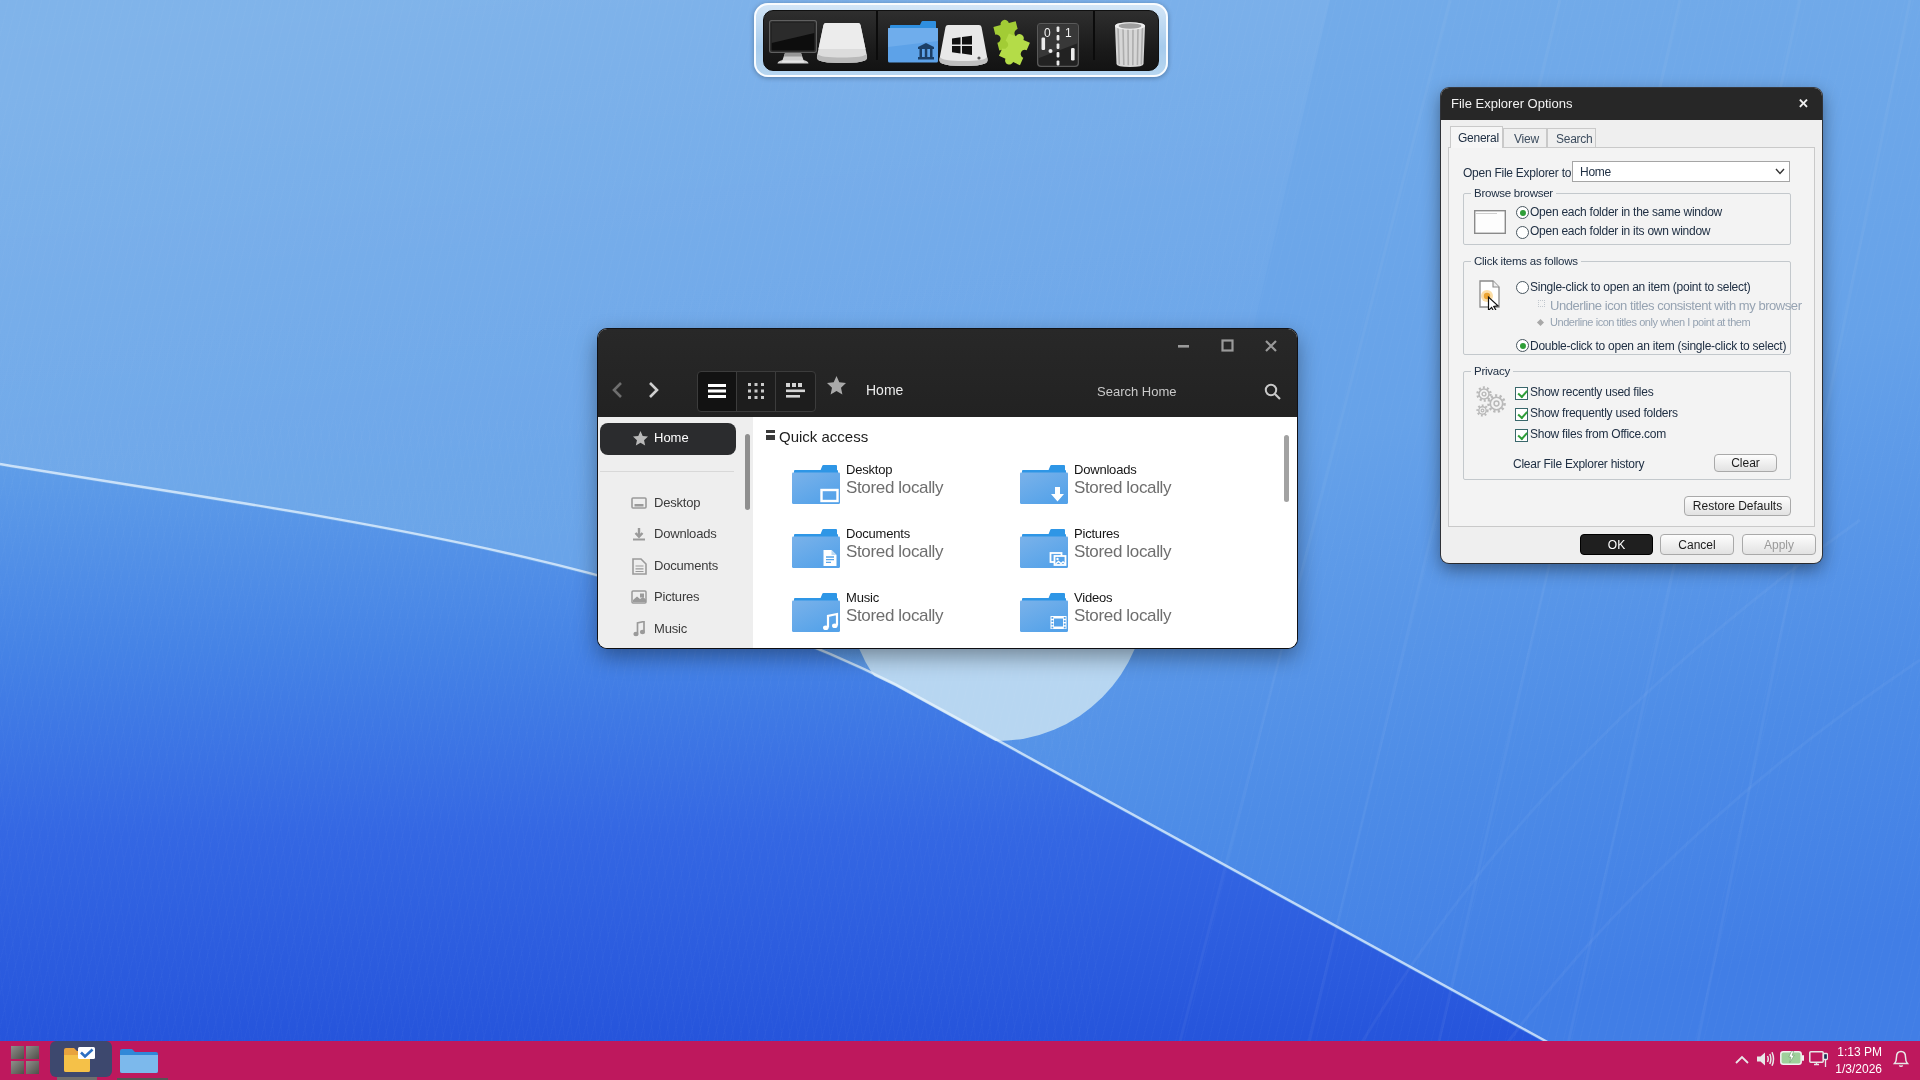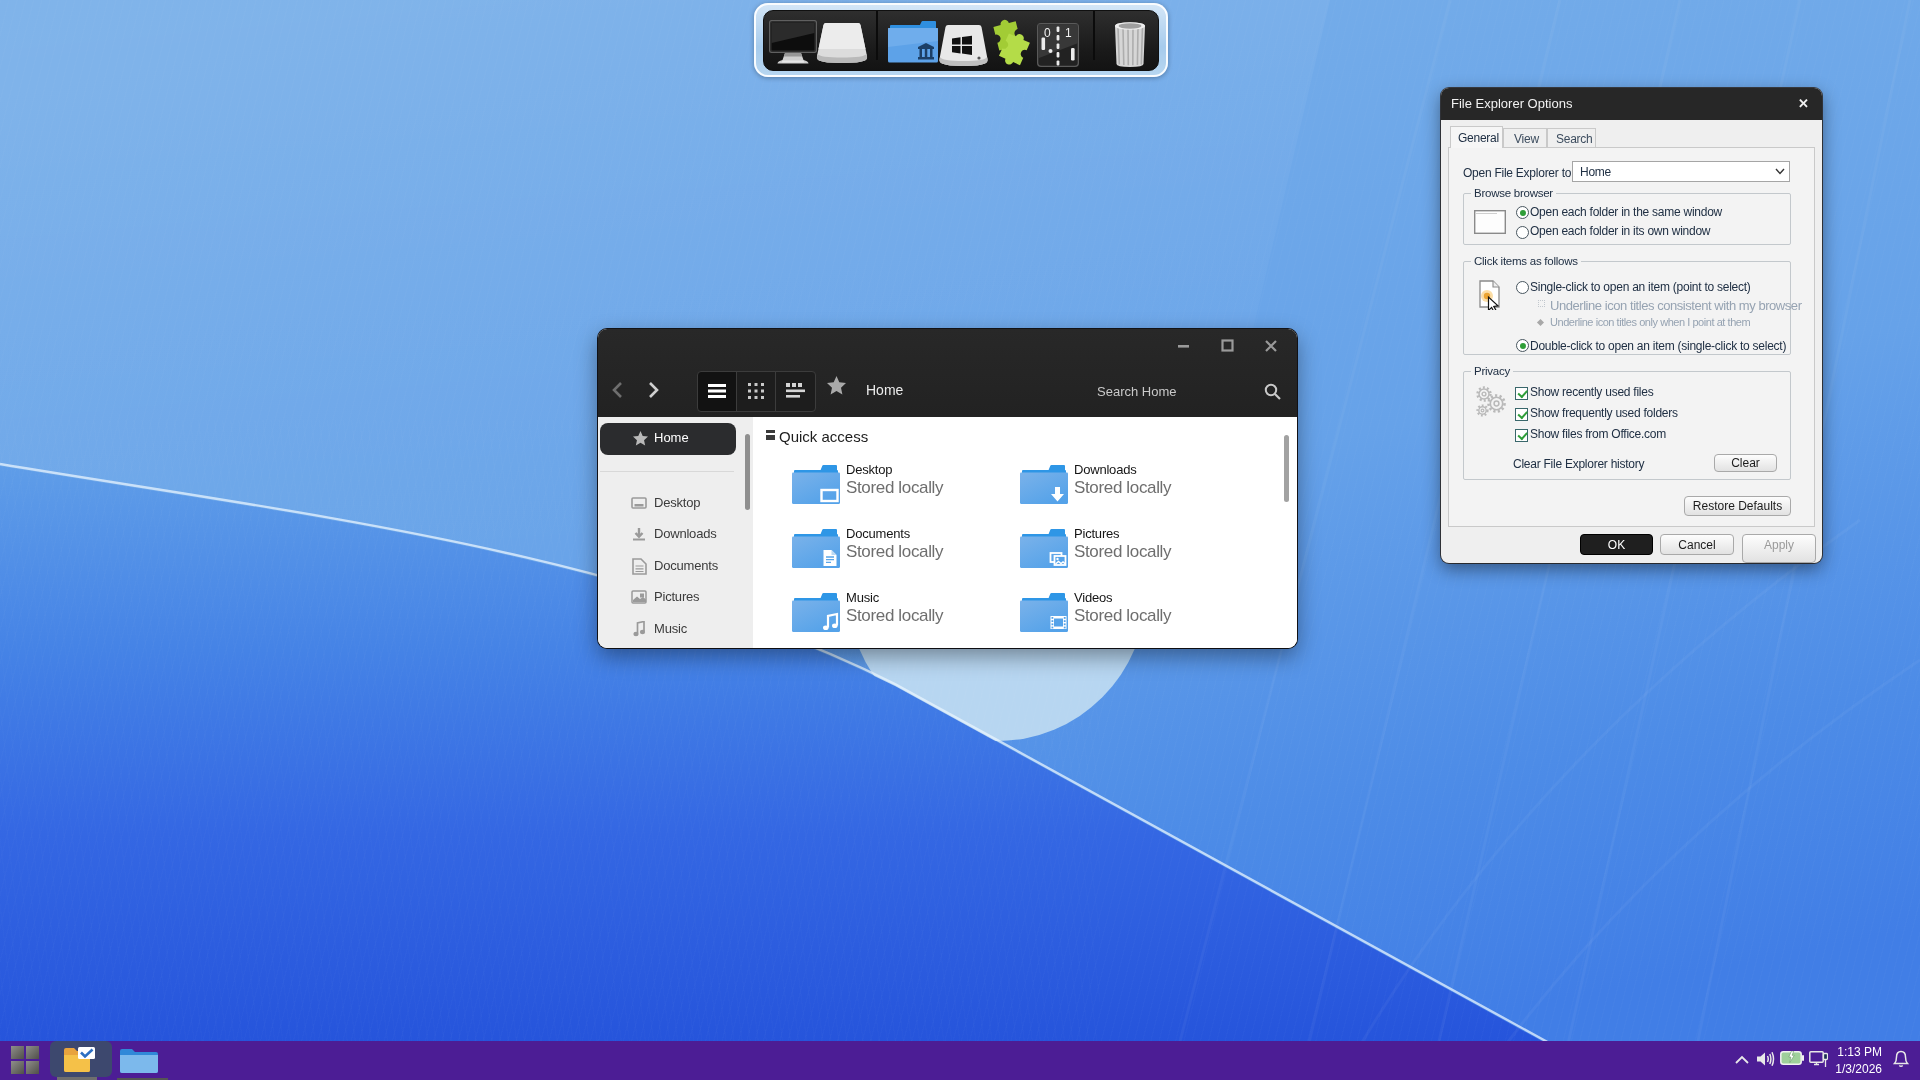--- a/index.html
+++ b/index.html
@@ -431,7 +431,7 @@
   <div class="btn" style="left:243px;top:408px;width:107px;height:20px;line-height:19px;">Restore Defaults</div>
   <div class="btn" style="left:139px;top:446px;width:73px;height:21px;line-height:20px;background:#1f1f1f;color:#fff;border-color:#000;">OK</div>
   <div class="btn" style="left:219px;top:446px;width:74px;height:21px;line-height:20px;">Cancel</div>
-  <div class="btn" style="left:301px;top:446px;width:74px;height:29px;line-height:20px;color:#9a9a9a;">Apply</div>
+  <div class="btn" style="left:301px;top:446px;width:74px;height:21px;line-height:20px;color:#9a9a9a;">Apply</div>
 </div>
 
 <div id="bar">

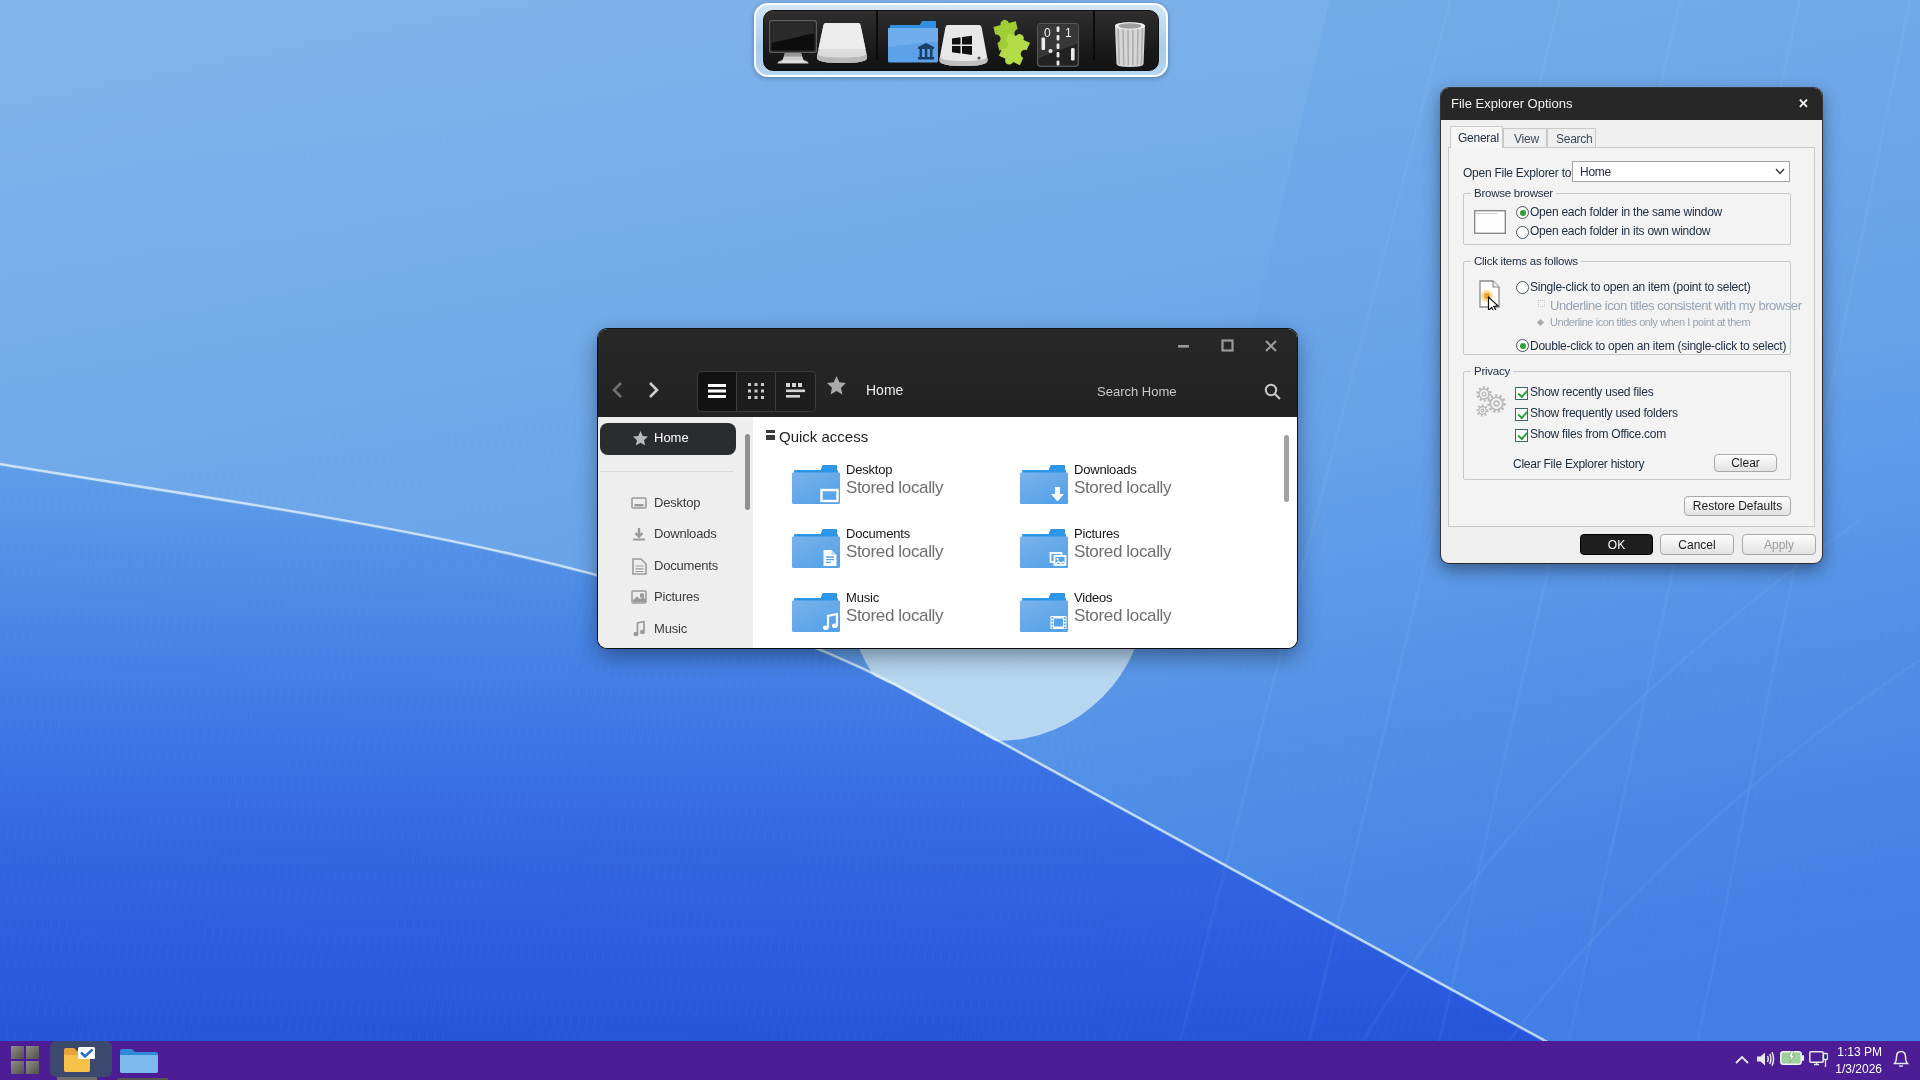--- a/index.html
+++ b/index.html
@@ -48,7 +48,7 @@
     border-radius:4px; font-size:12px; color:#1c1c1c; text-align:center; }
   .tab { position:absolute; border:1px solid #c9c9c9; background:#efefef; }
   
-  #bar { position:absolute; left:0; top:1041px; width:1920px; height:39px; background:#4c1d95; }
+  #bar { position:absolute; left:0; top:1041px; width:1920px; height:39px; background:#be185d; }
   #bar svg { position:absolute; }
   .clock { position:absolute; color:#fff; font-size:12px; text-align:right; width:60px; }
 </style>

